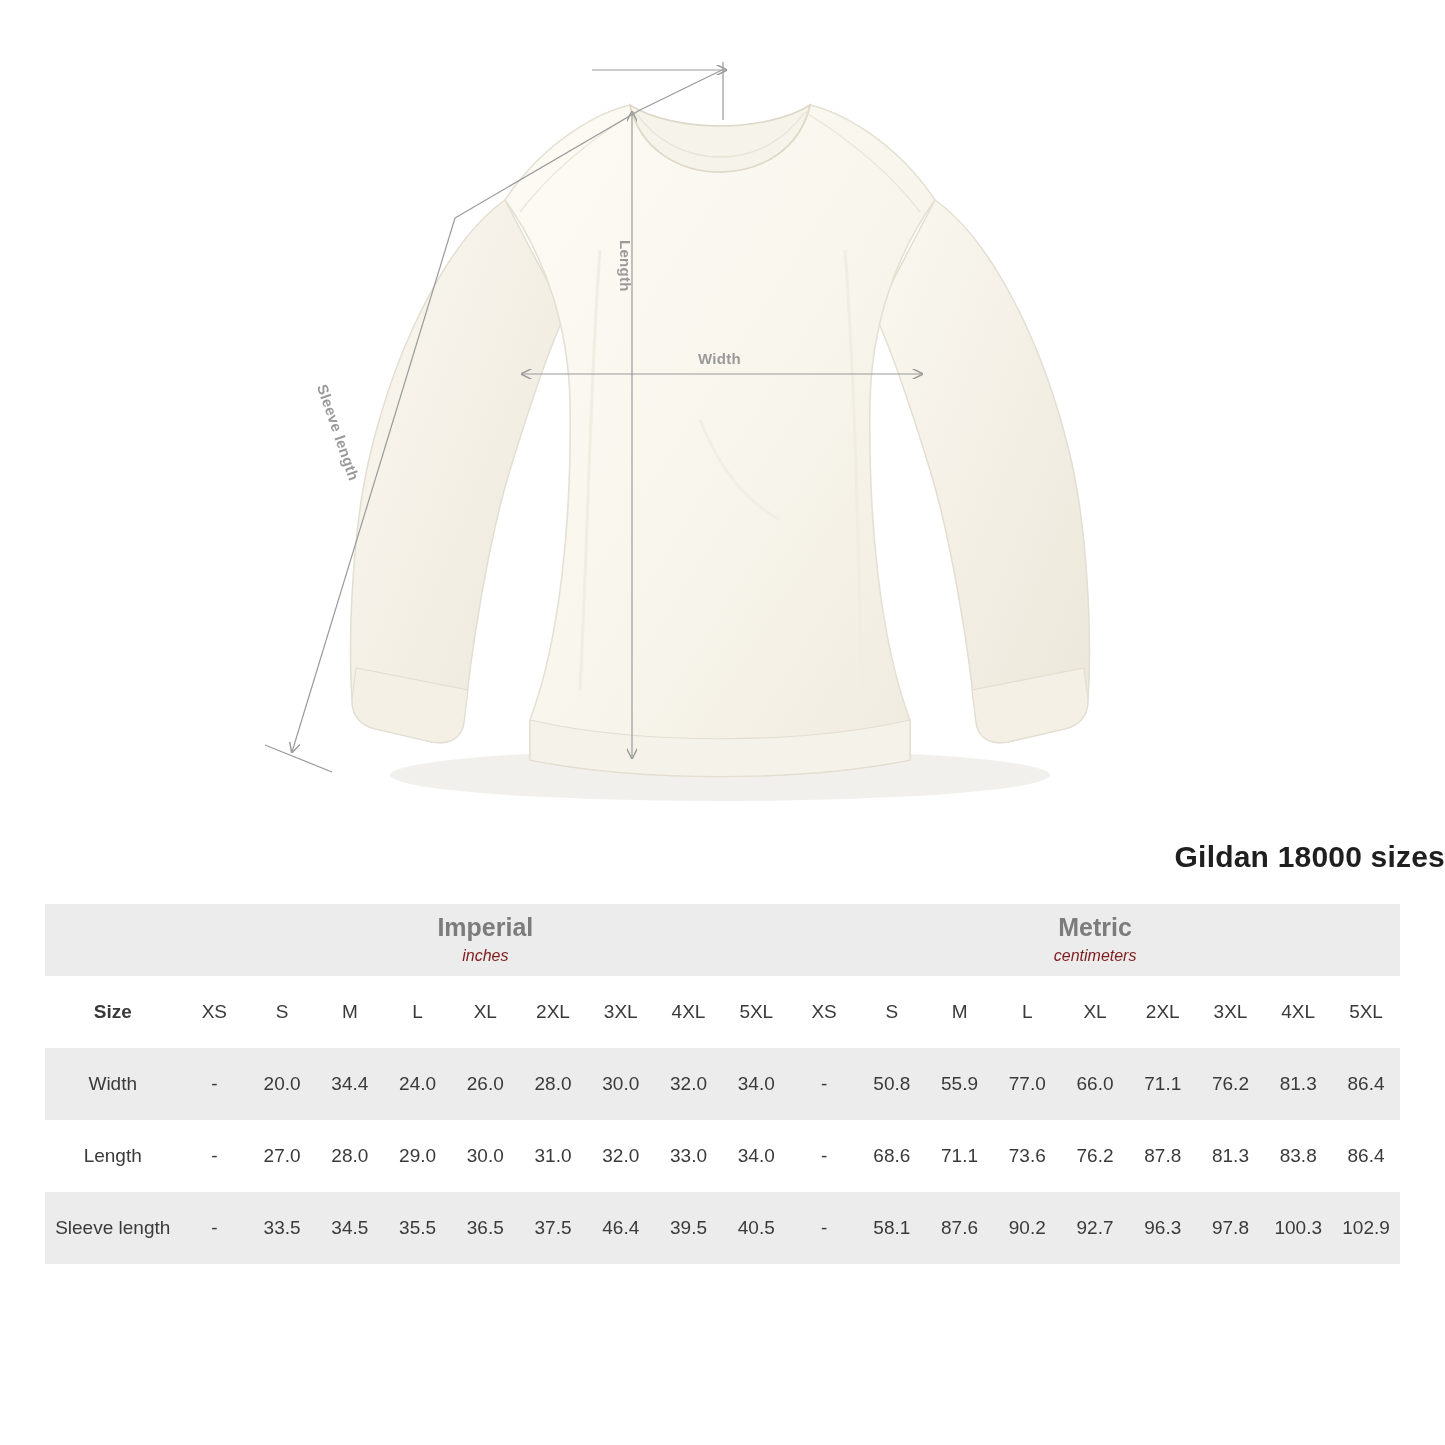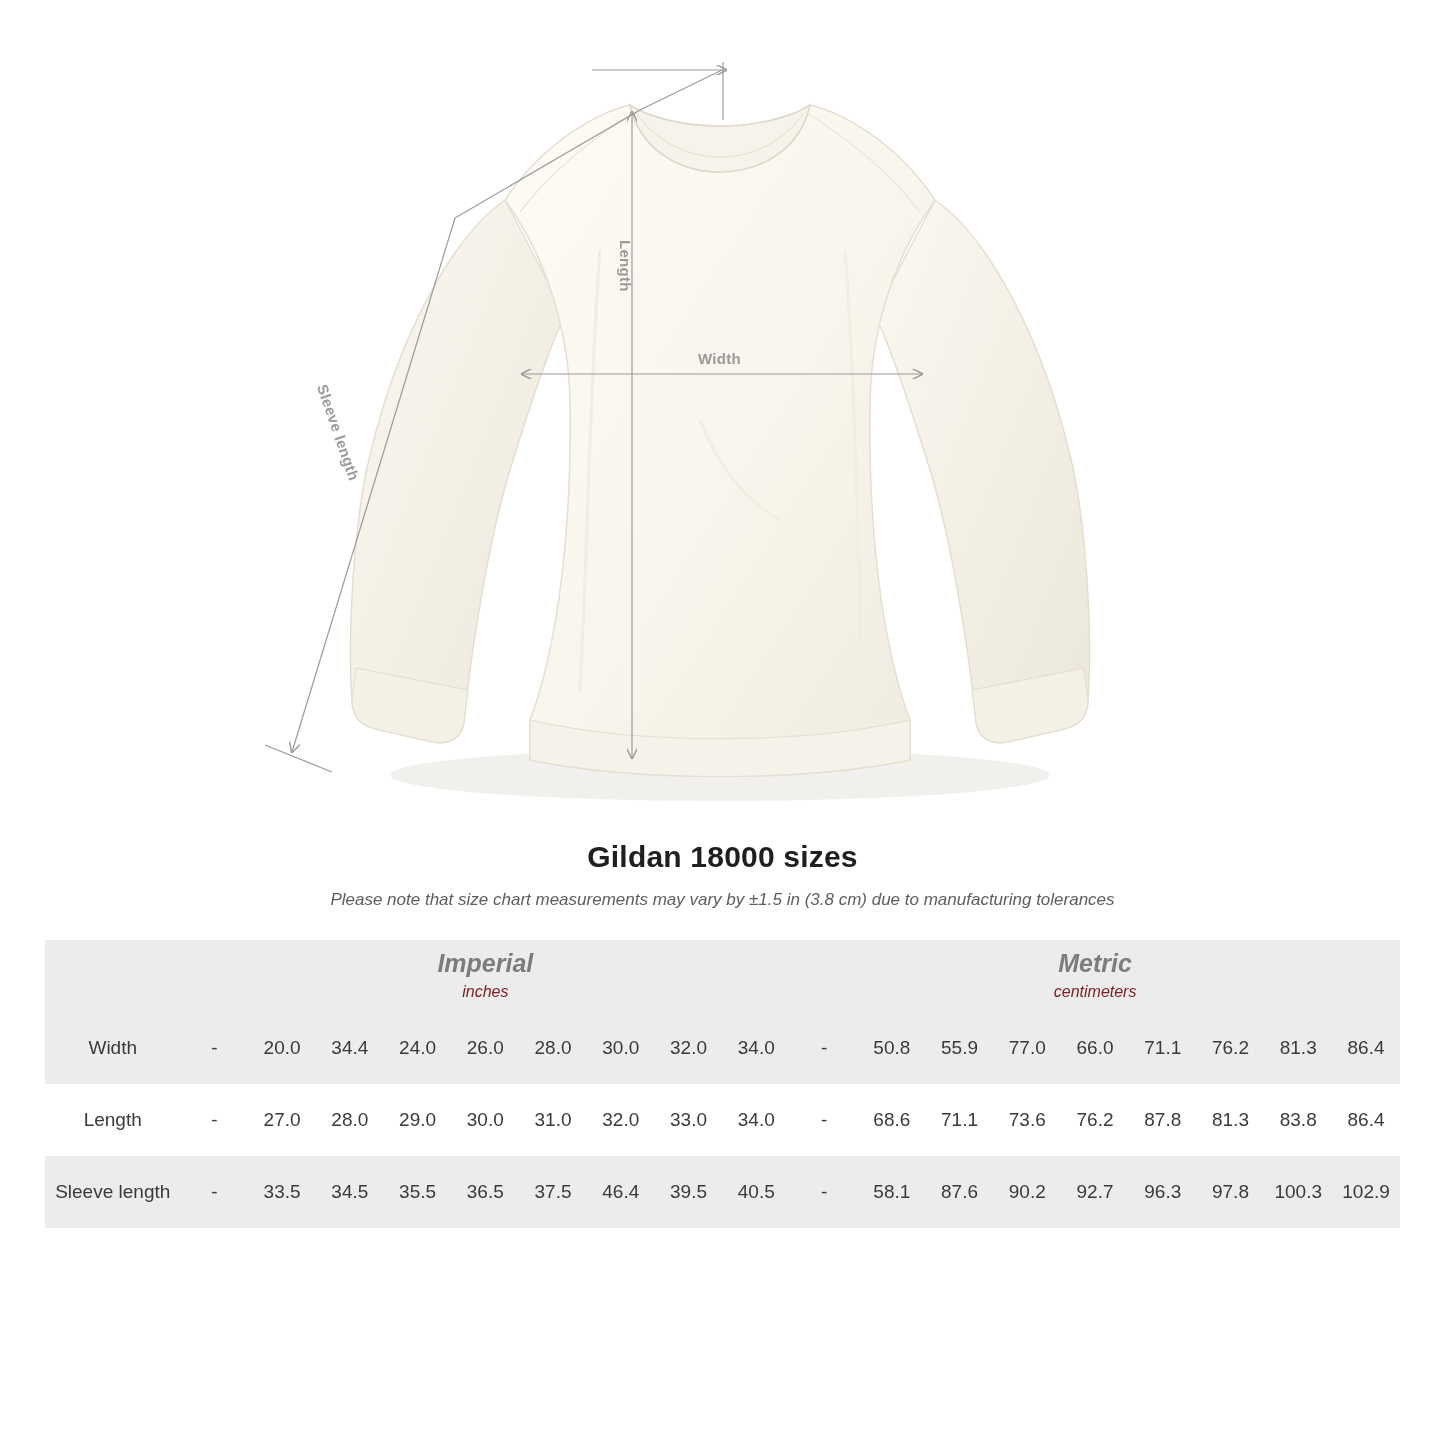--- a/index.html
+++ b/index.html
@@ -58,7 +58,7 @@
 
   
   .title-block {
-    text-align: center;
+    text-align: right;
     margin-top: 10px;
   }
   .chart-title {

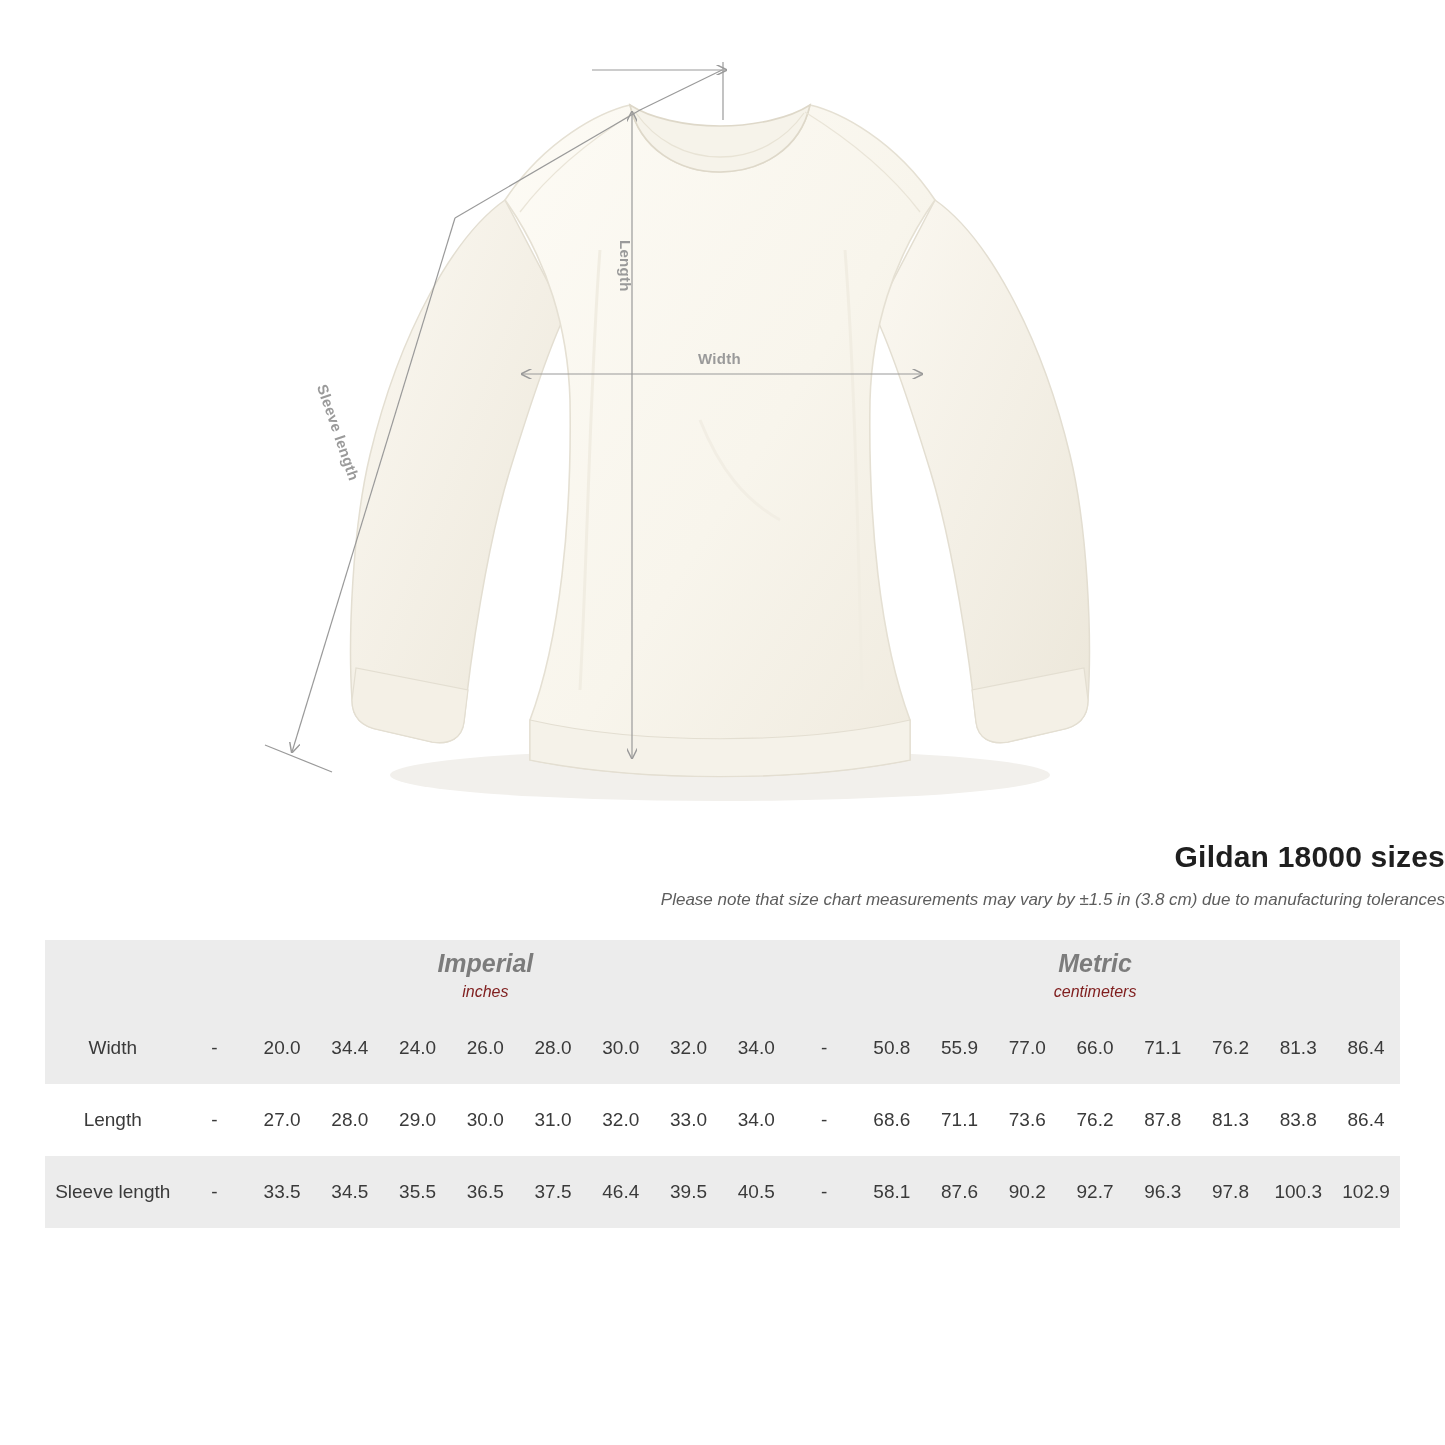--- a/index.html
+++ b/index.html
@@ -211,7 +211,6 @@
 
 <div class="title-block">
   <div class="chart-title">Gildan 18000 sizes</div>
-  <div class="chart-note">Please note that size chart measurements may vary by ±1.5 in (3.8 cm) due to manufacturing tolerances</div>
 </div>
 
 <div class="table-wrap">

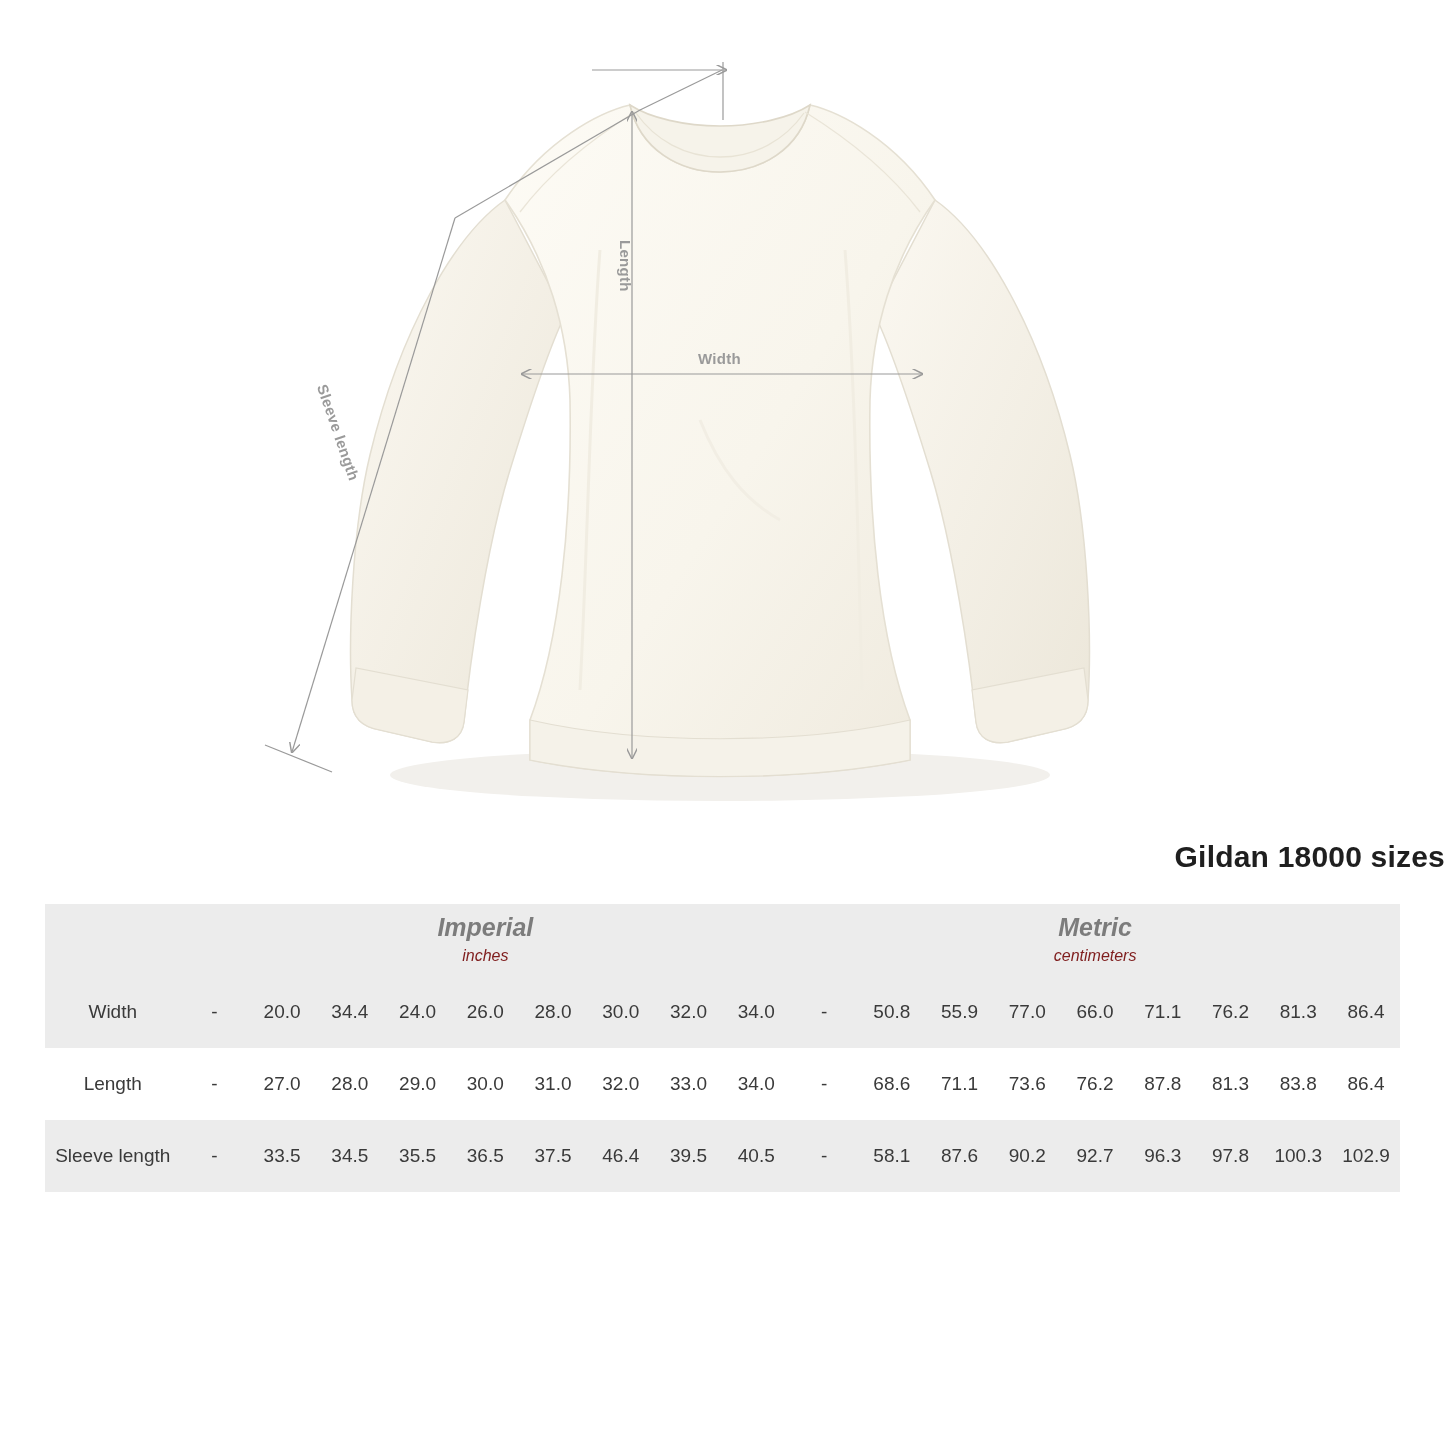--- a/index.html
+++ b/index.html
@@ -101,7 +101,6 @@
   }
   .unit-name {
     font-size: 25px;
-    font-style: italic;
     font-weight: bold;
     color: #7c7c7c;
     line-height: 1.25;

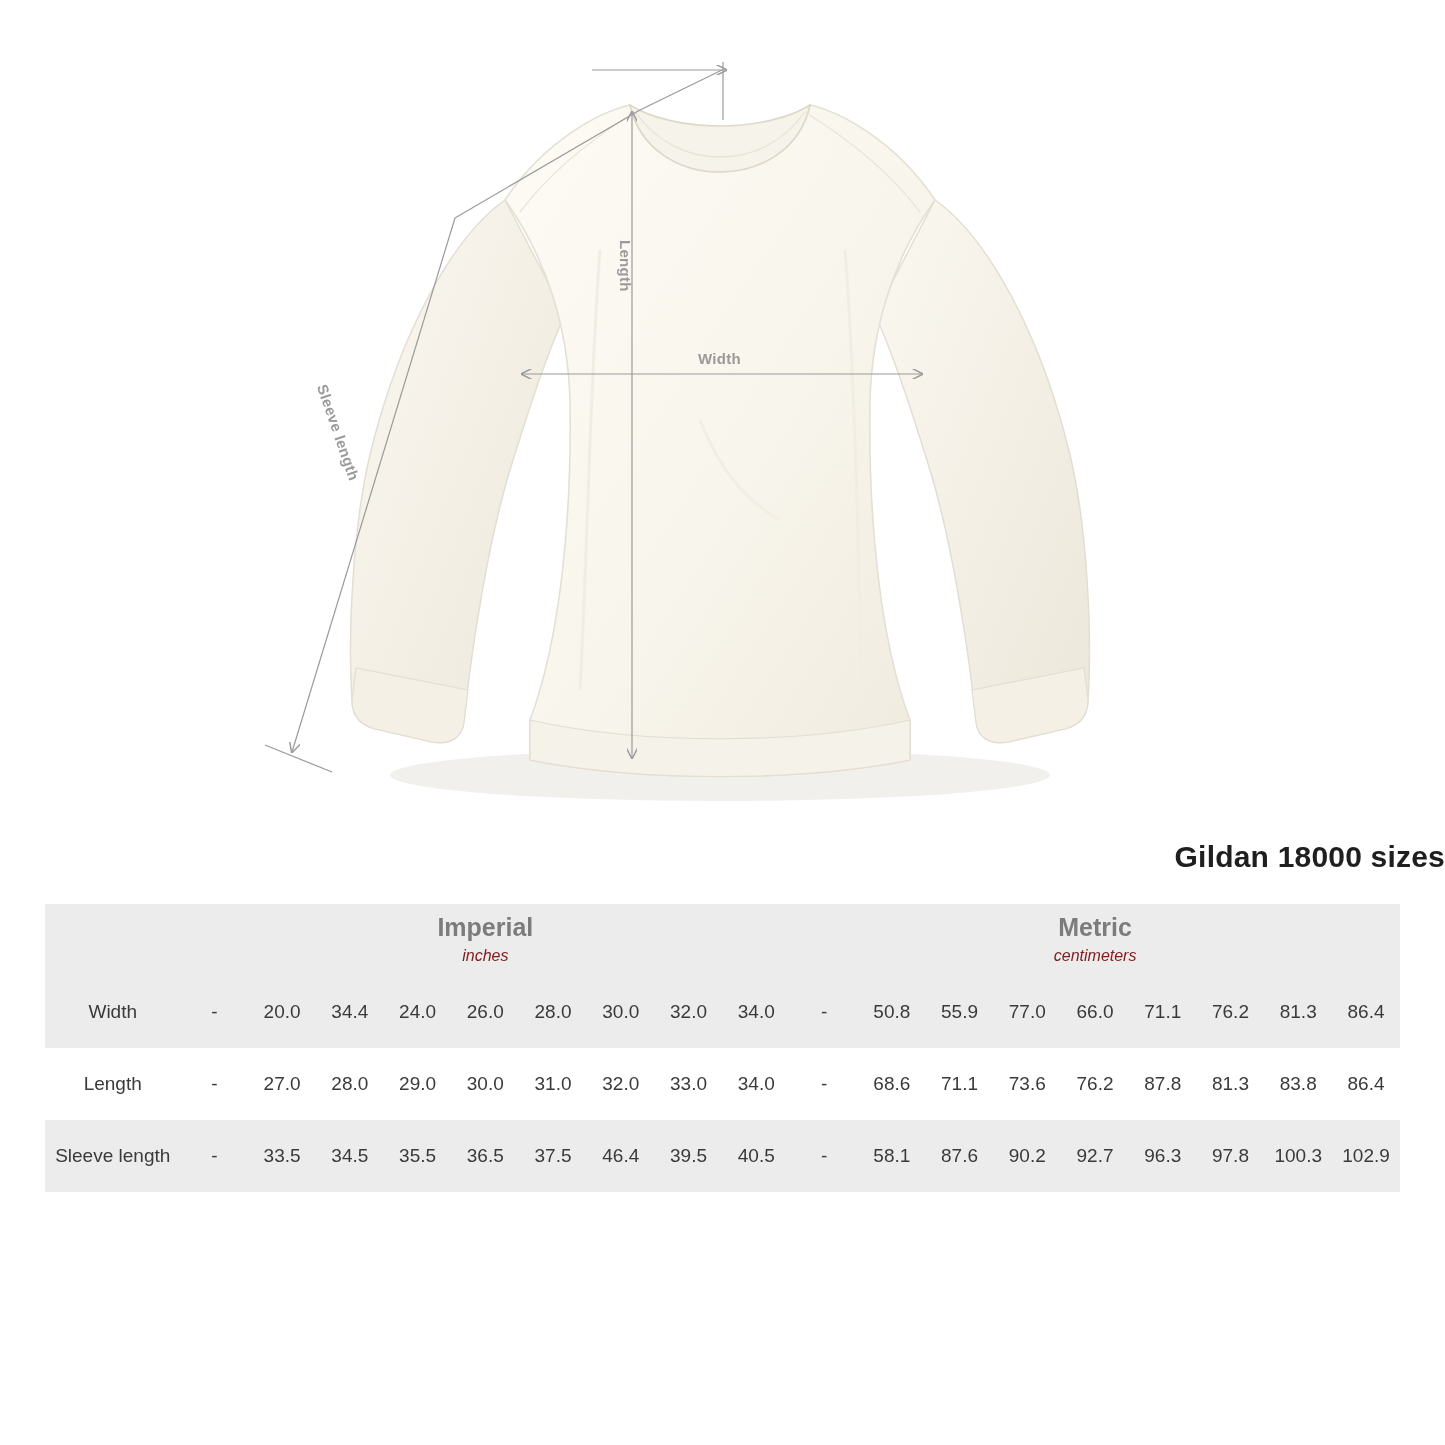--- a/index.html
+++ b/index.html
@@ -247,6 +247,27 @@
             <div class="unit-sub">centimeters</div>
           </td>
         </tr>
+        <tr class="hdr-row">
+          <td class="rowlab">Size</td>
+          <td>XS</td>
+          <td>S</td>
+          <td>M</td>
+          <td>L</td>
+          <td>XL</td>
+          <td>2XL</td>
+          <td>3XL</td>
+          <td>4XL</td>
+          <td>5XL</td>
+          <td>XS</td>
+          <td>S</td>
+          <td>M</td>
+          <td>L</td>
+          <td>XL</td>
+          <td>2XL</td>
+          <td>3XL</td>
+          <td>4XL</td>
+          <td>5XL</td>
+        </tr>
         <tr class="band-alt">
           <td class="rowlab">Width</td>
           <td>-</td>

